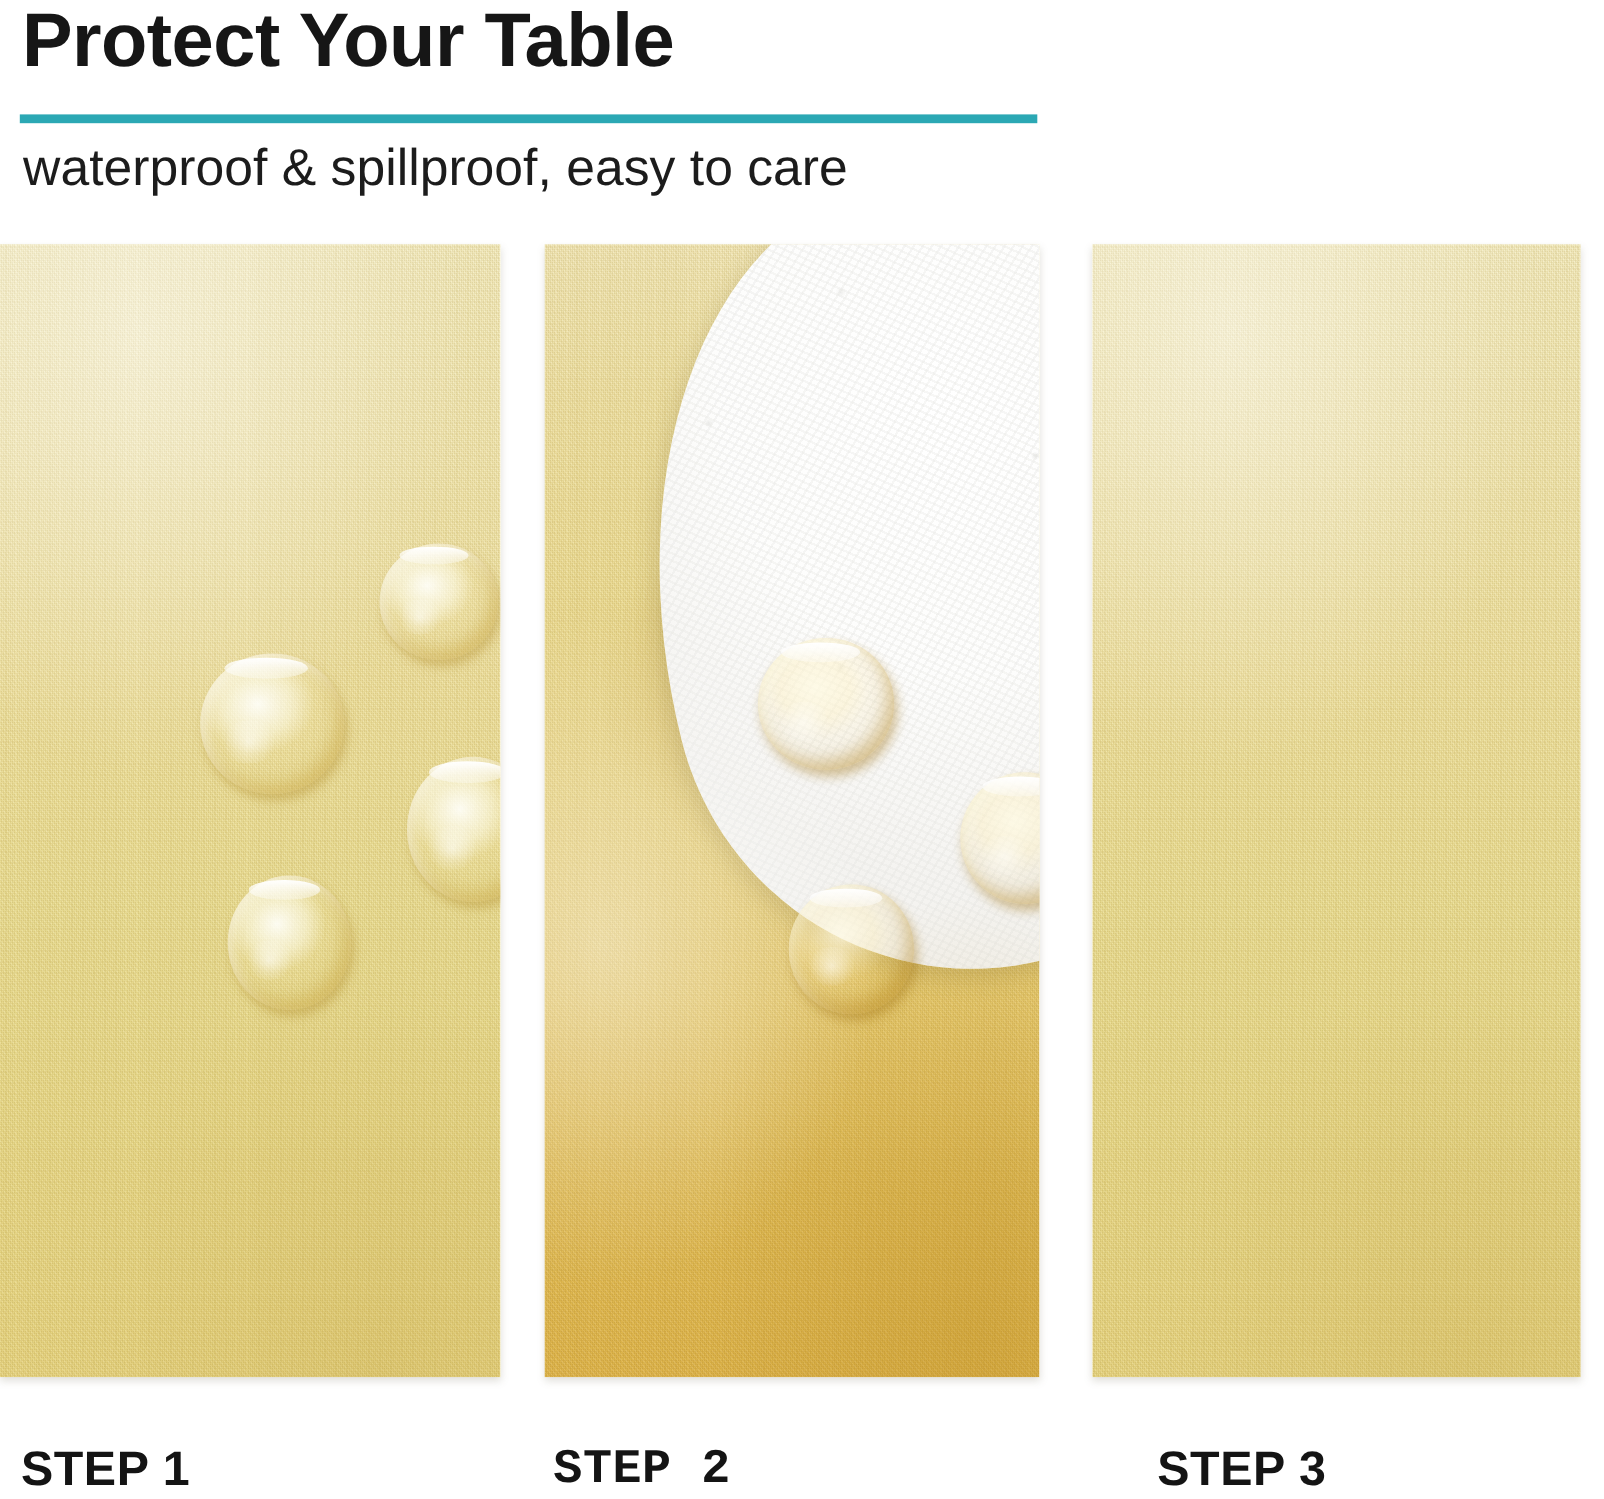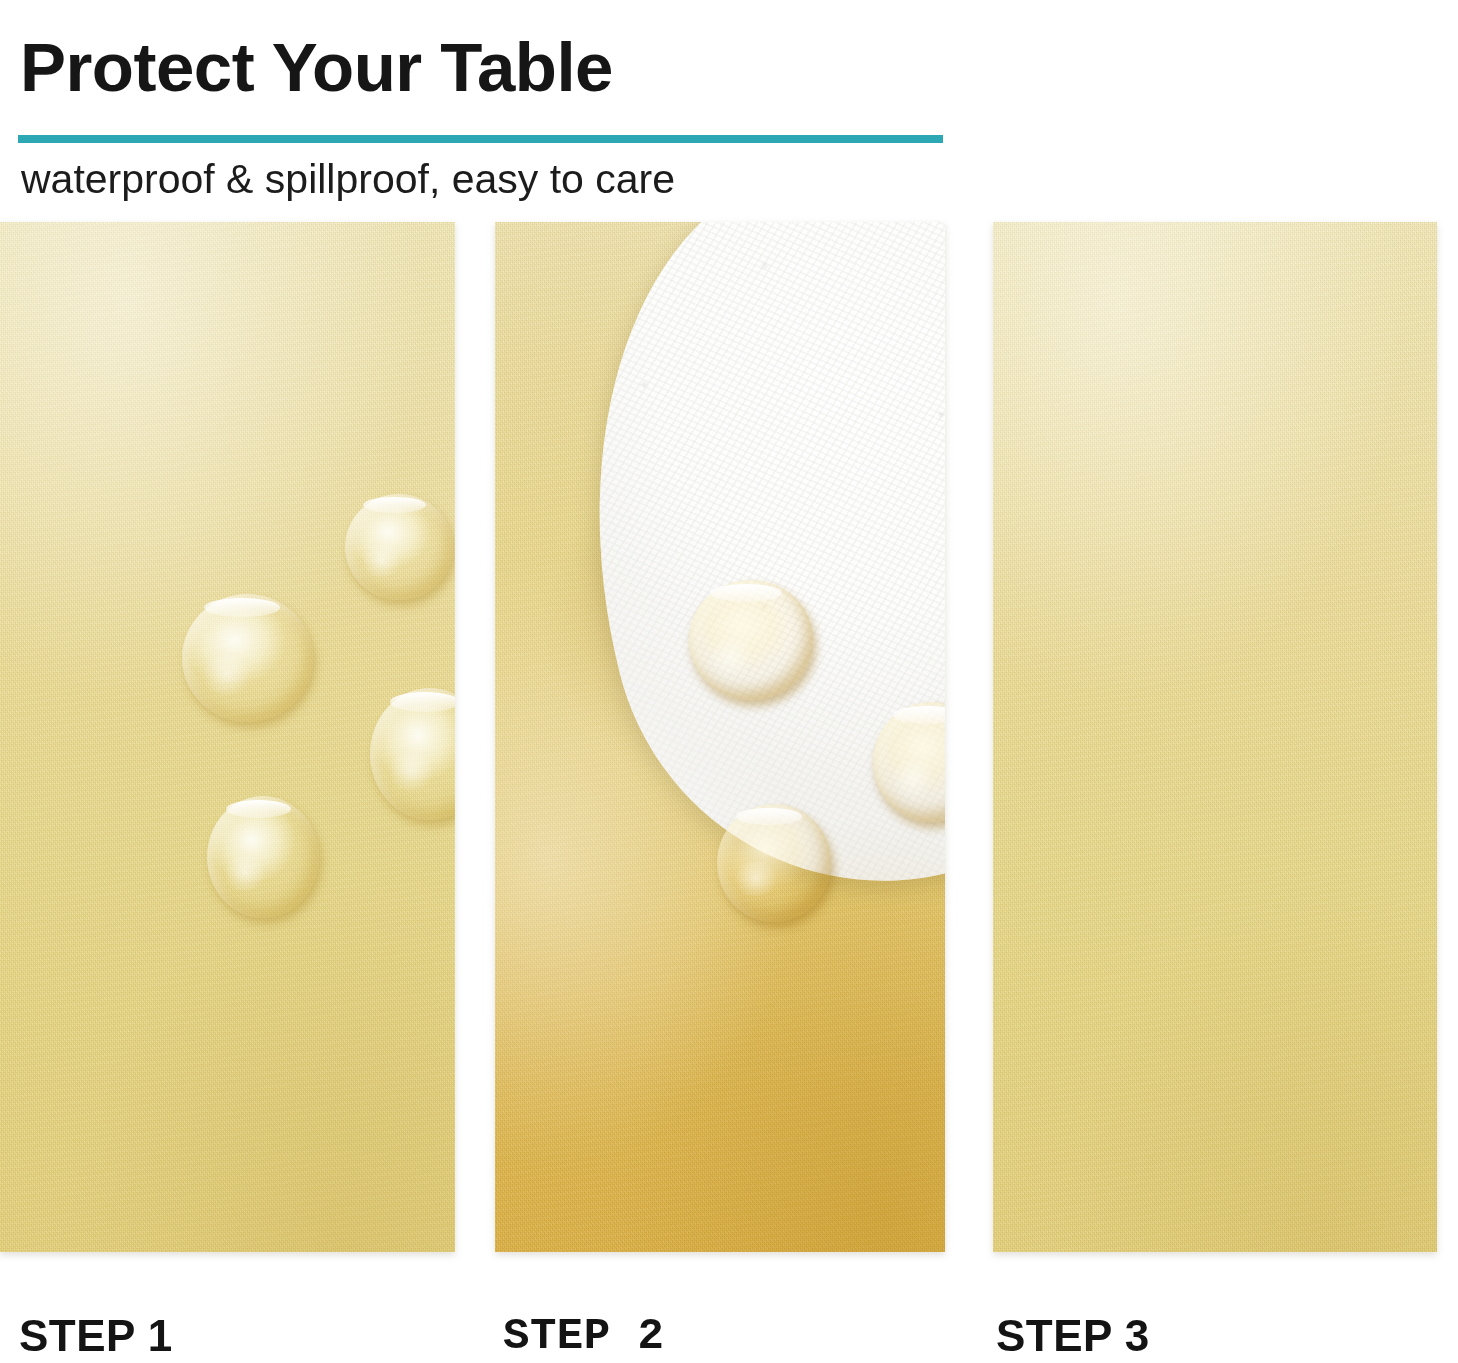--- a/index.html
+++ b/index.html
@@ -23,7 +23,6 @@
     top: 0;
     width: 1458px;
     height: 200px;
-    margin-top: 31px;
   }
   #page-title {
     position: absolute;

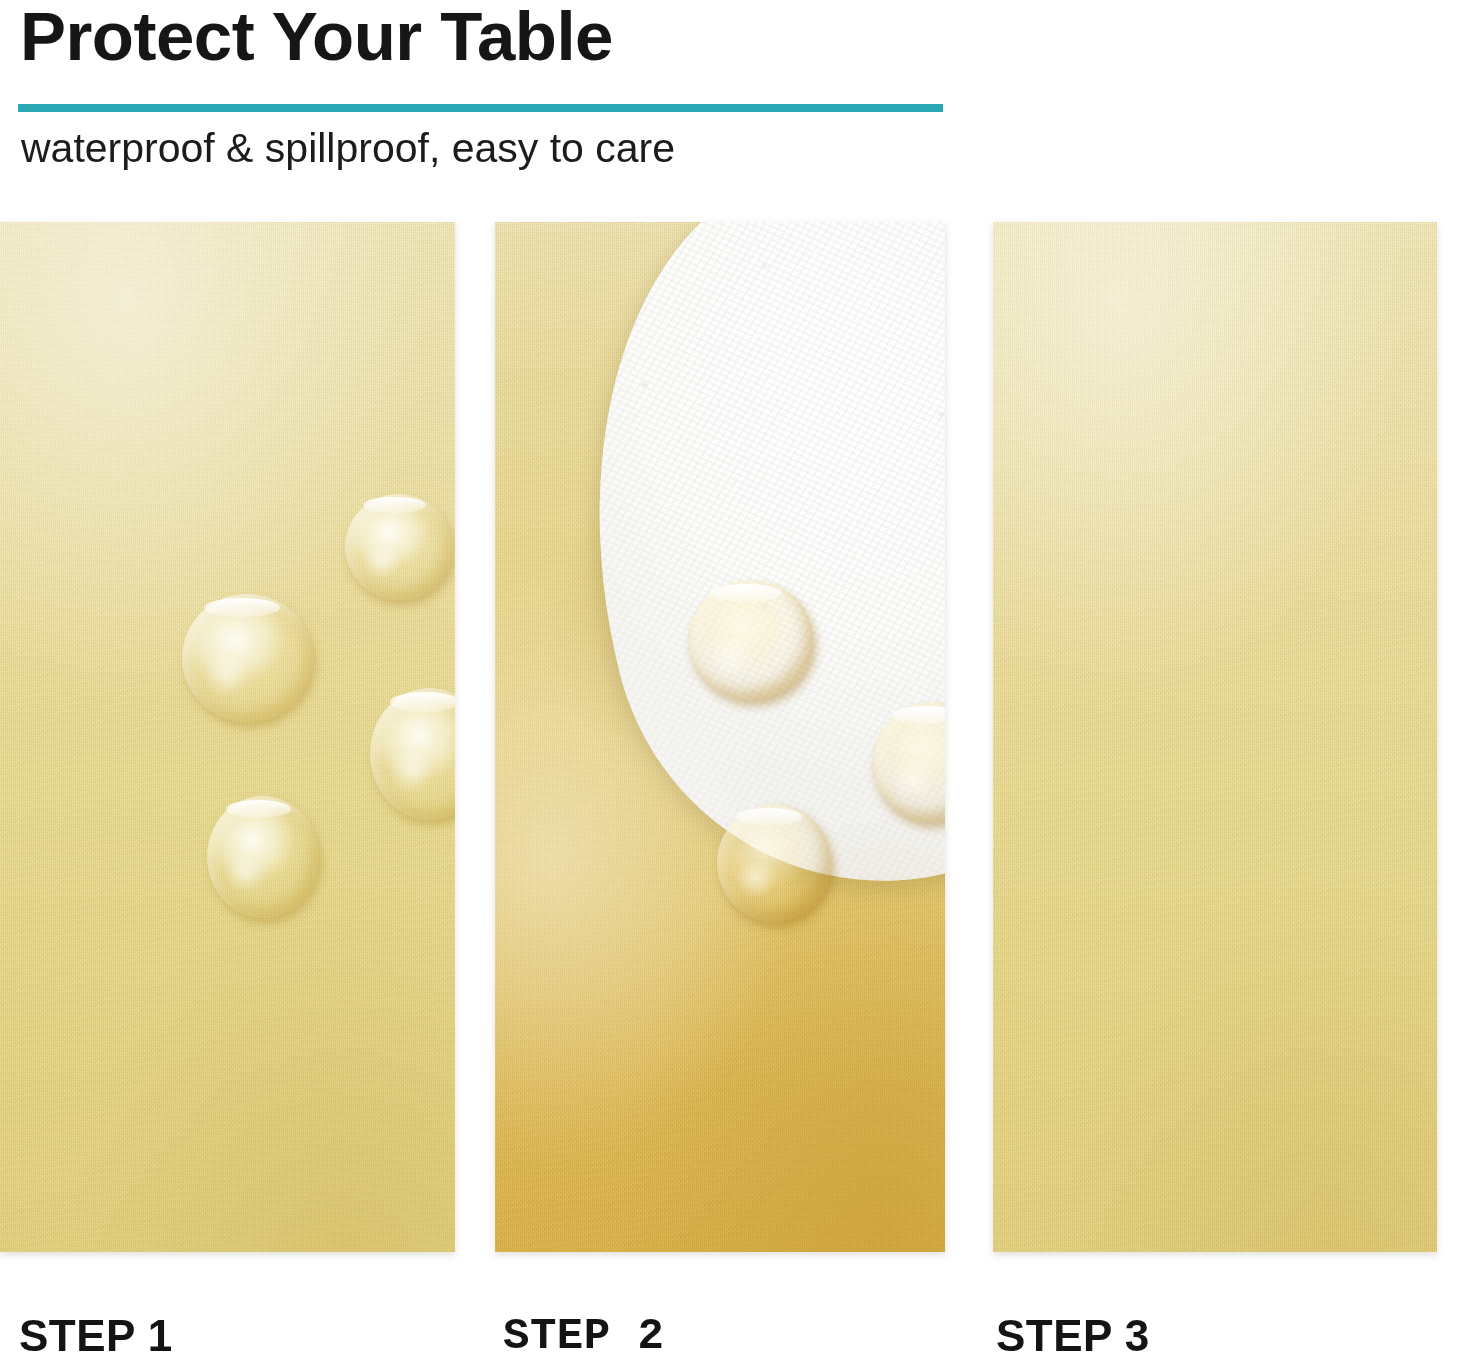--- a/index.html
+++ b/index.html
@@ -47,7 +47,7 @@
     position: absolute;
     left: 21px;
     top: 128px;
-    font-size: 41px;
+    font-size: 47px;
     font-weight: normal;
     color: #1c1c1c;
     line-height: 1.0;

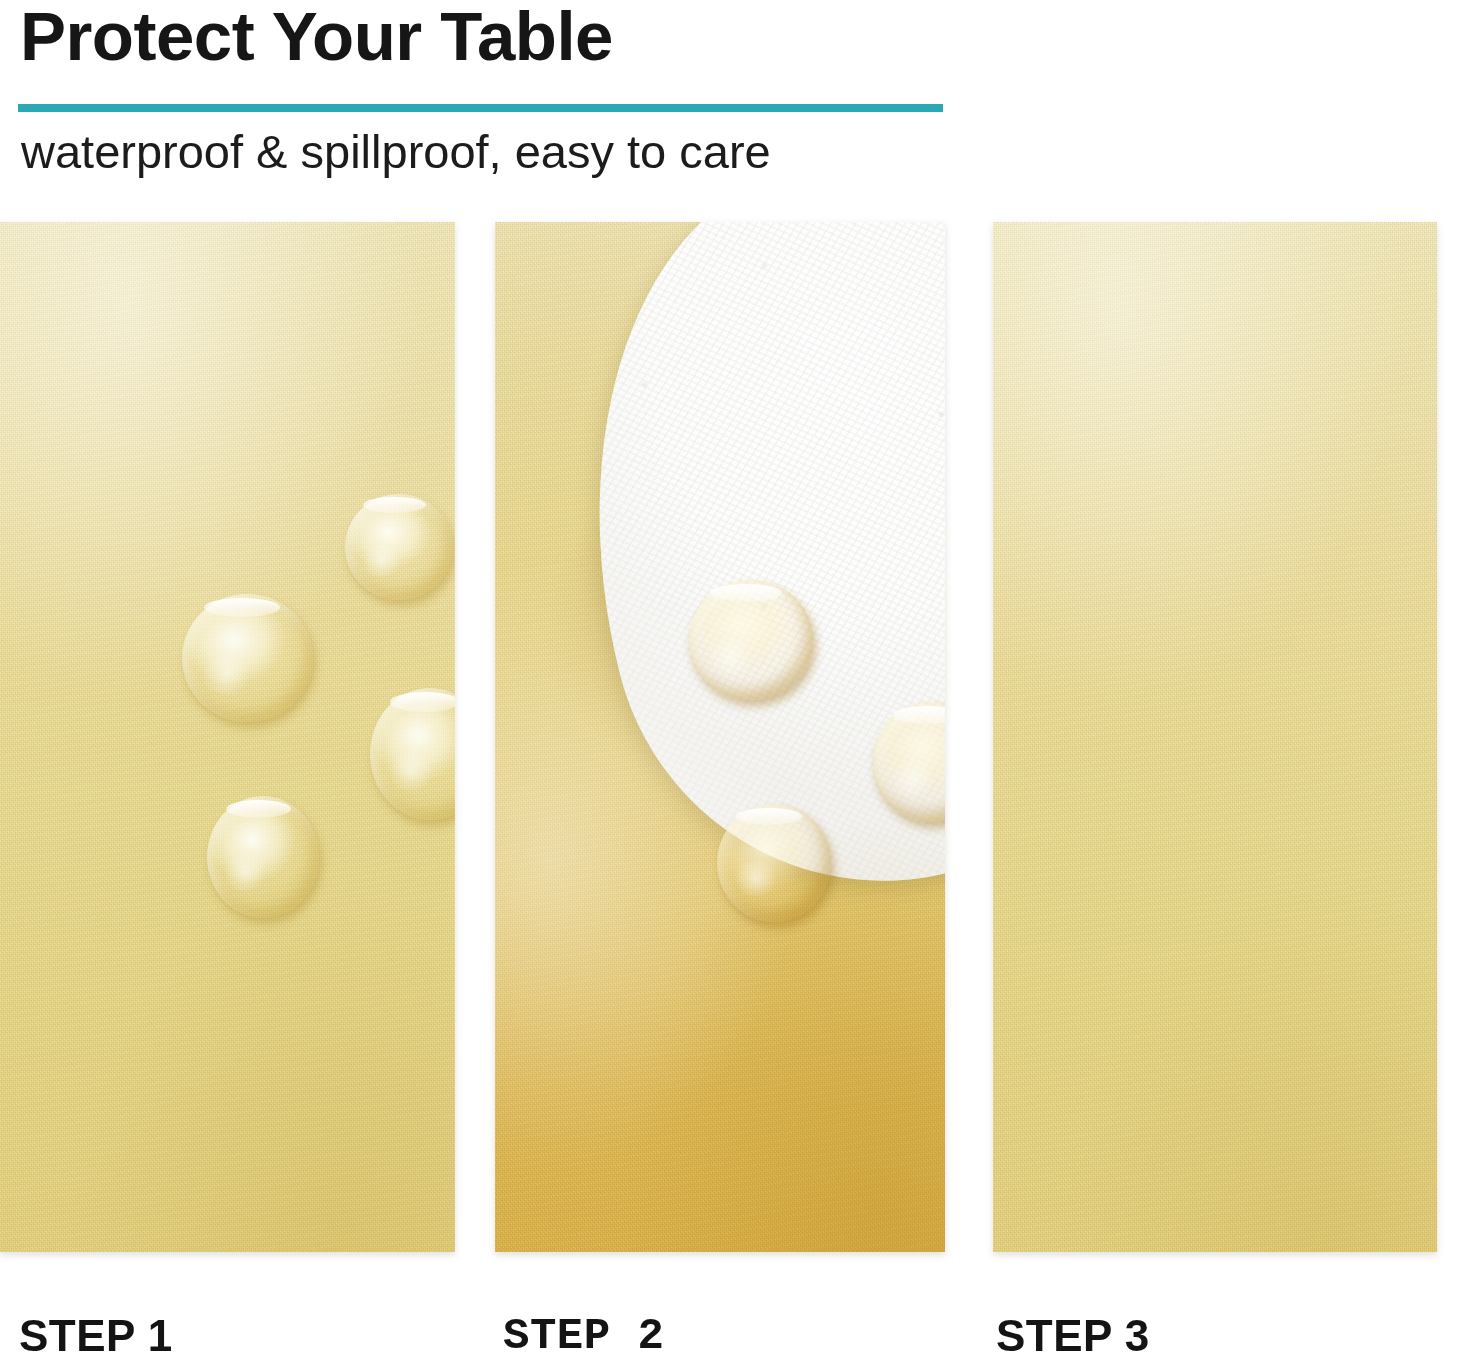--- a/index.html
+++ b/index.html
@@ -262,7 +262,7 @@
   }
   #step-label-1 { left: 19px; }
   #step-label-2 { left: 503px; font-family: Liberation Mono, monospace; }
-  #step-label-3 { left: 996px; }
+  #step-label-3 { left: 1052px; }
 </style>
 </head>
 <body>

